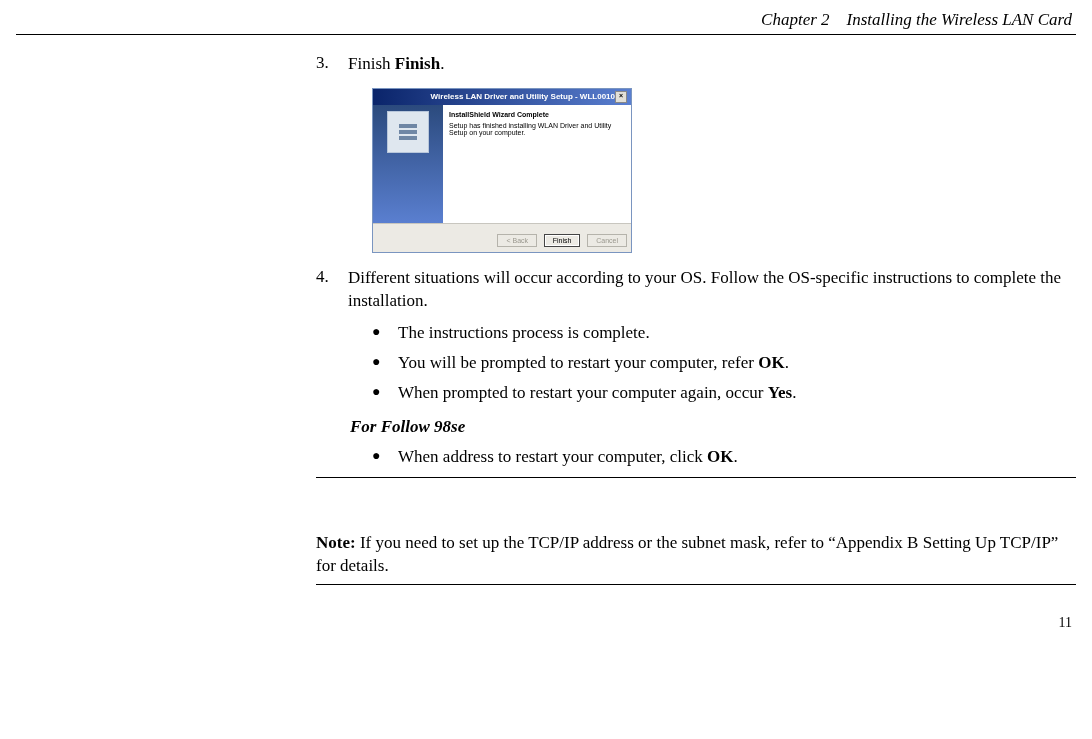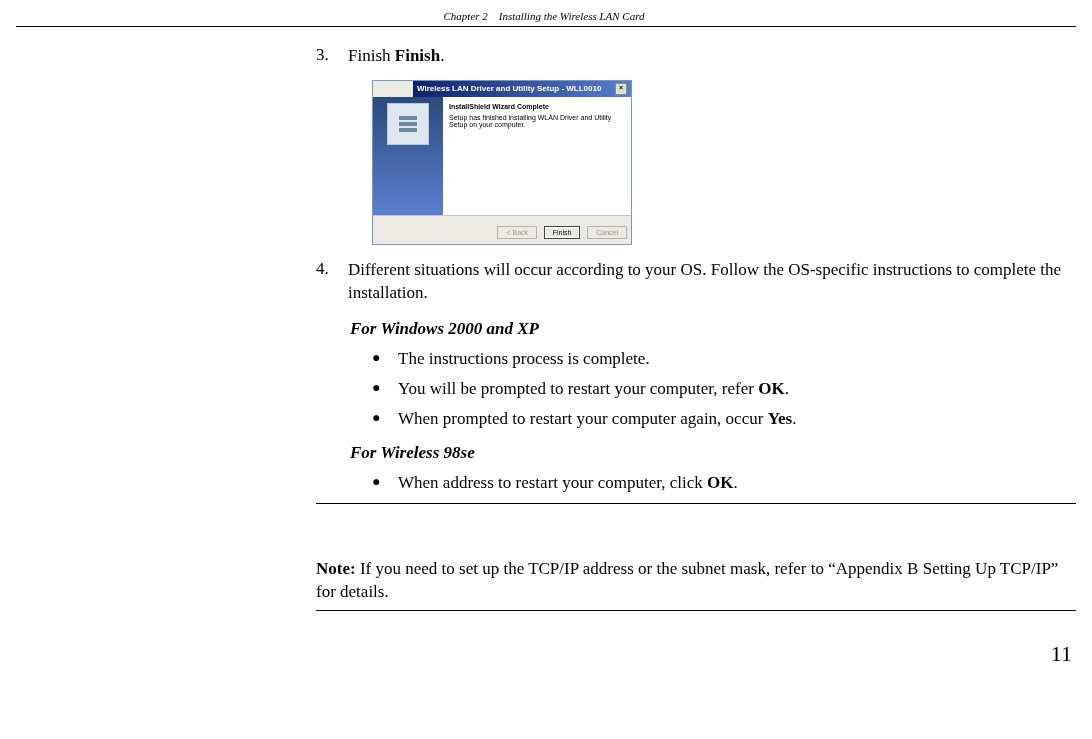--- a/index.html
+++ b/index.html
@@ -18,9 +18,9 @@
     box-sizing: border-box;
   }
   .header {
-    text-align: center;
+    text-align: right;
     font-style: italic;
-    font-size: 11px;
+    font-size: 17px;
     padding-right: 4px;
     padding-bottom: 4px;
     border-bottom: 1.5px solid #000;

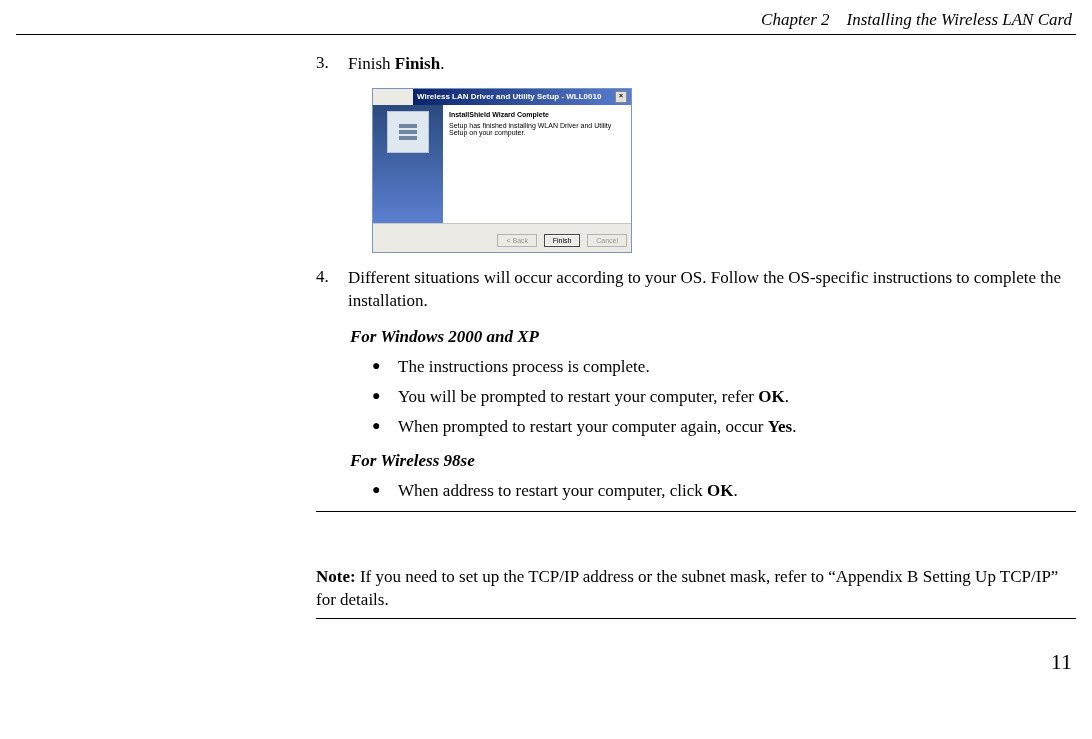--- a/index.html
+++ b/index.html
@@ -79,9 +79,8 @@
     padding: 2px 4px;
     font-weight: bold;
     display: flex;
-    justify-content: space-between;
+    justify-content: flex-end;
     align-items: center;
-    margin-left: 40px;
   }
   .wizard-close {
     width: 10px;

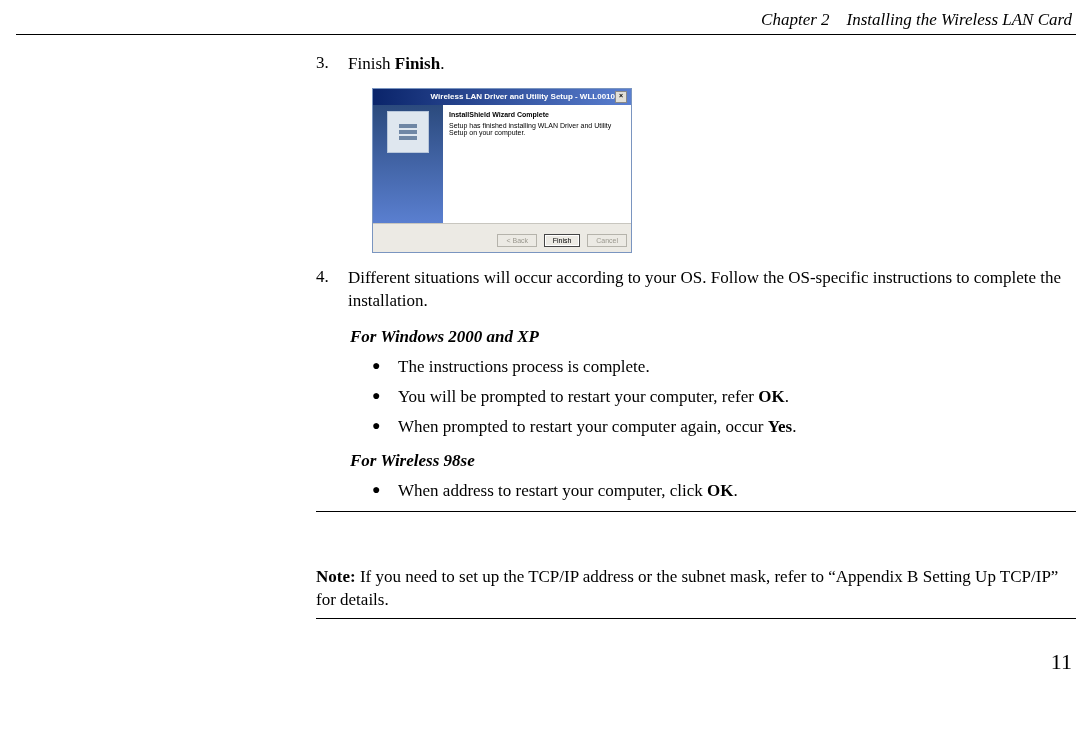--- a/index.html
+++ b/index.html
@@ -210,7 +210,6 @@
       <div class="step-body">Different situations will occur according to your OS. Follow the OS-specific instructions to complete the installation.</div>
     </div>
 
-    <div class="subhead italic-bold">For Windows 2000 and XP</div>
     <div class="bullet-item">
       <div class="bullet">●</div>
       <div class="bullet-text">The instructions process is complete.</div>

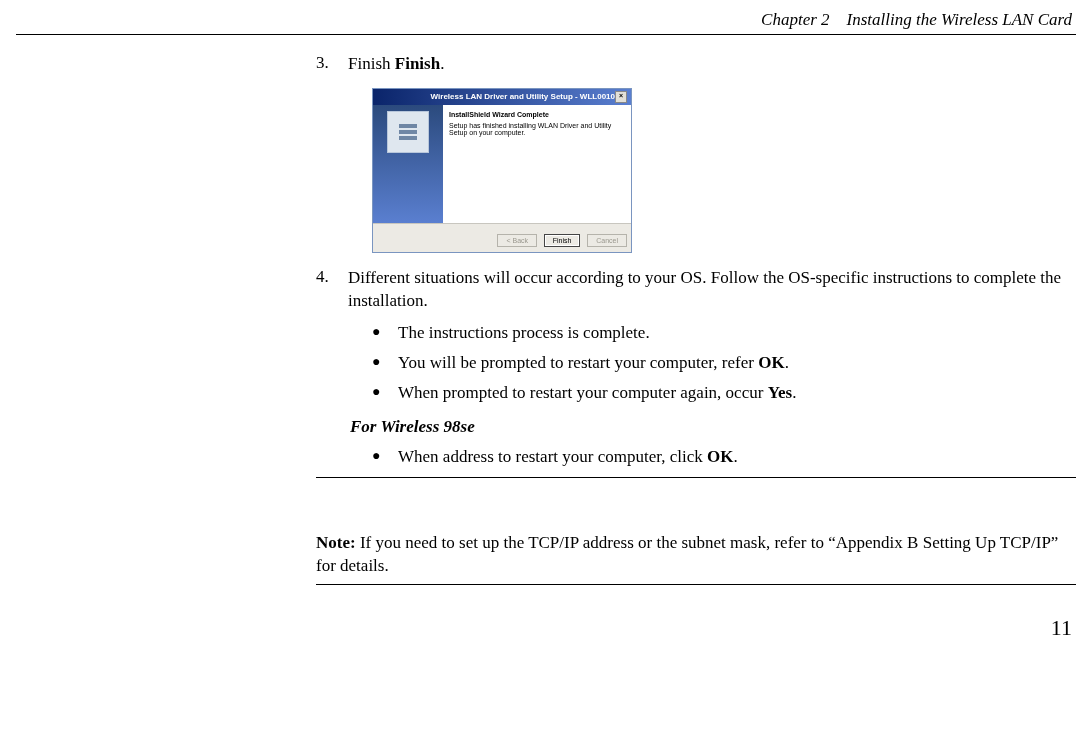--- a/index.html
+++ b/index.html
@@ -228,7 +228,7 @@
       </div>
     </div>
 
-    <div class="subhead italic-bold">For Wireless 98se</div>
+    <div class="subhead italic-bold">For Follow 98se</div>
     <div class="bullet-item">
       <div class="bullet">●</div>
       <div class="bullet-text">

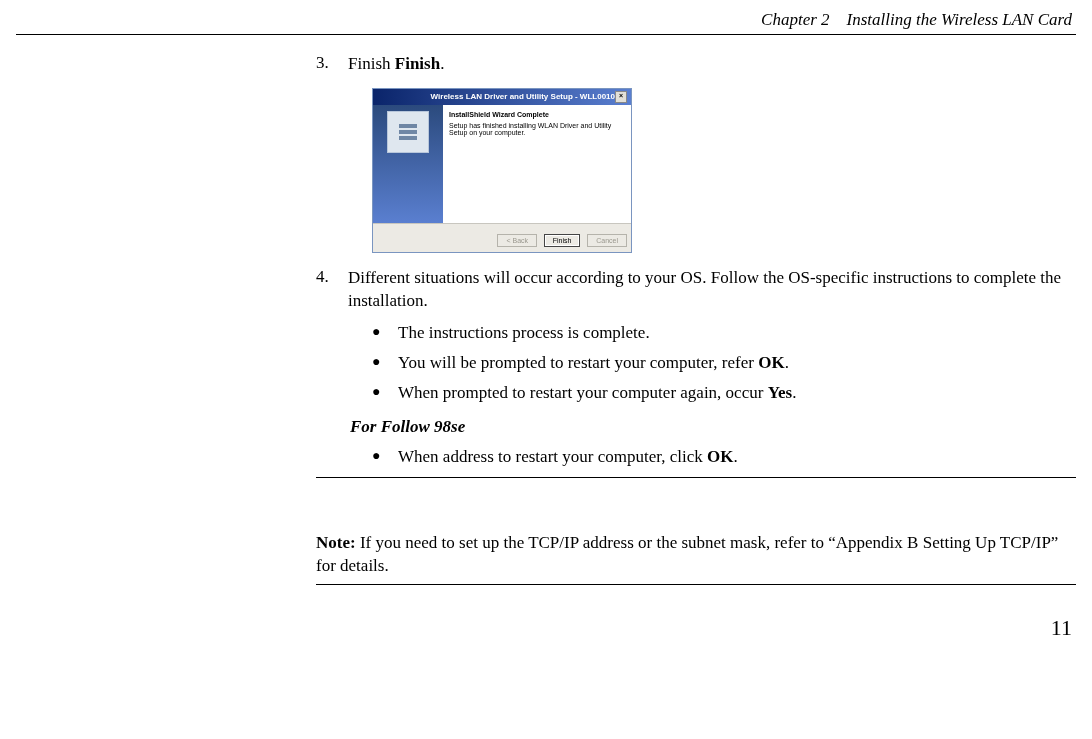--- a/index.html
+++ b/index.html
@@ -158,7 +158,7 @@
   }
   .page-num {
     text-align: right;
-    font-size: 22px;
+    font-size: 14px;
     margin-top: 30px;
     padding-right: 4px;
   }

